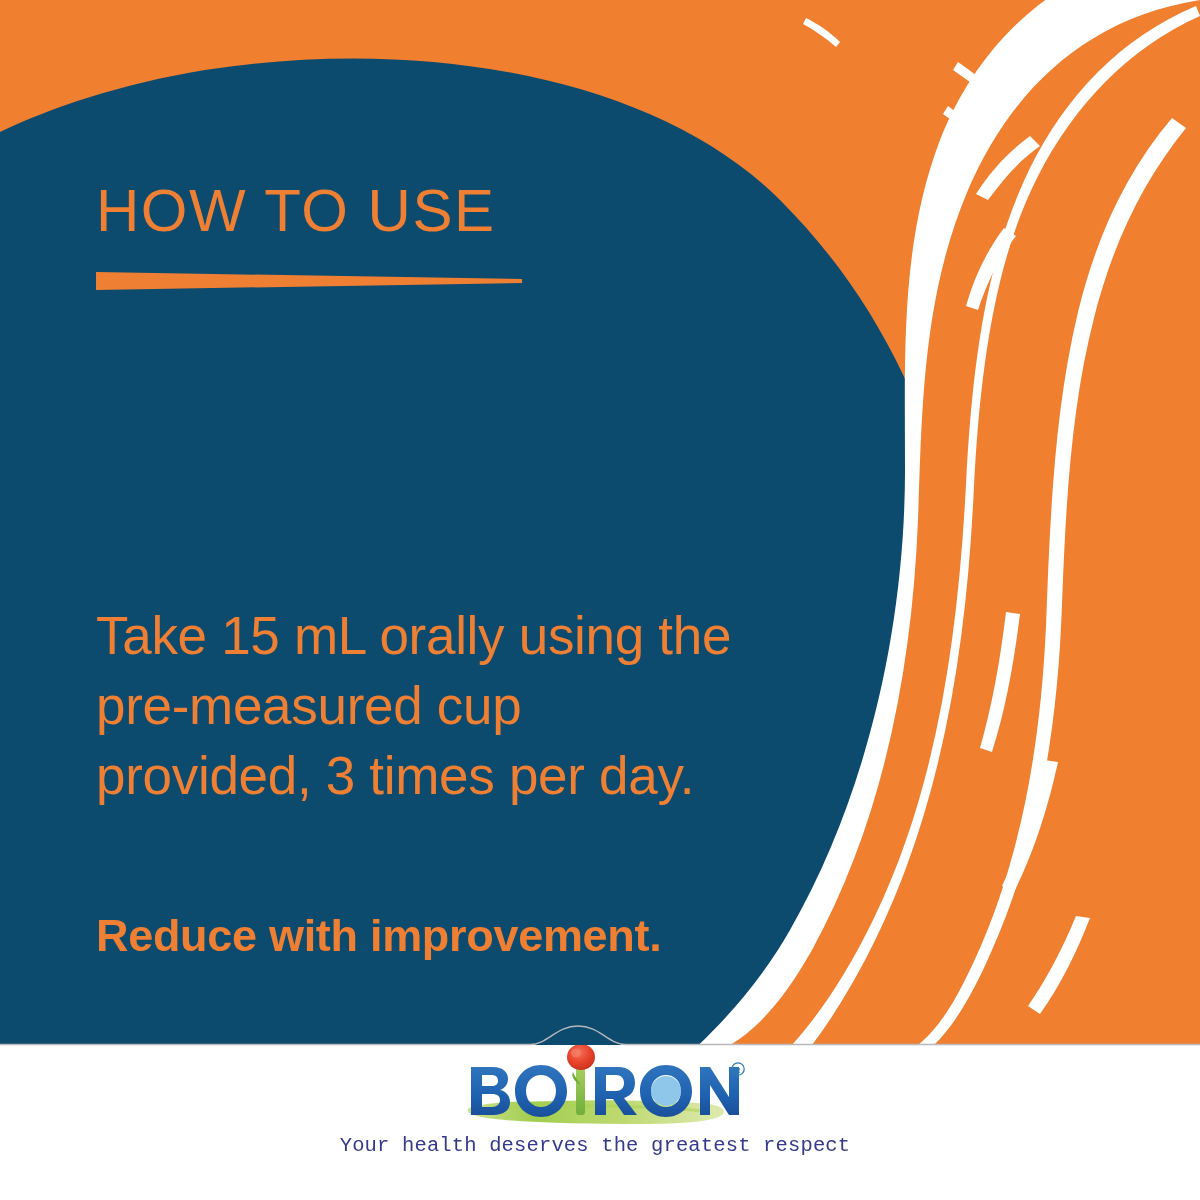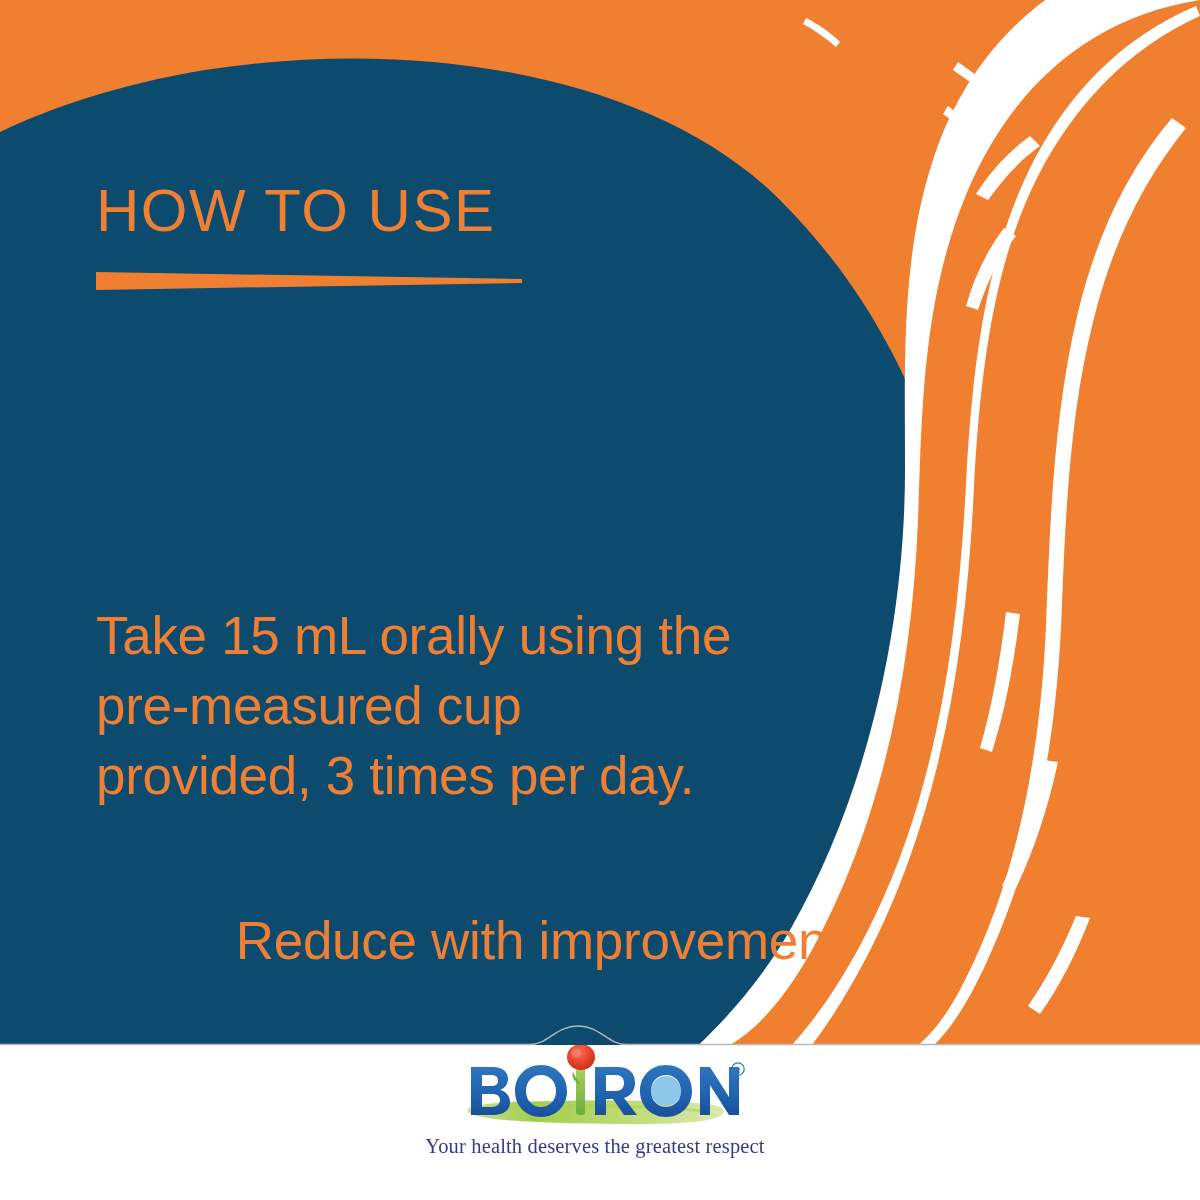--- a/index.html
+++ b/index.html
@@ -101,13 +101,12 @@
     width: 760px;
     margin: 0;
     font-family: "Liberation Sans", sans-serif;
-    font-weight: 400;
-    font-size: 53px;
+    font-weight: 700;
+    font-size: 45px;
     line-height: 1.32;
     color: #ef7f33;
     letter-spacing: -0.3px;
     white-space: nowrap;
-    text-align: right;
   }
 
   

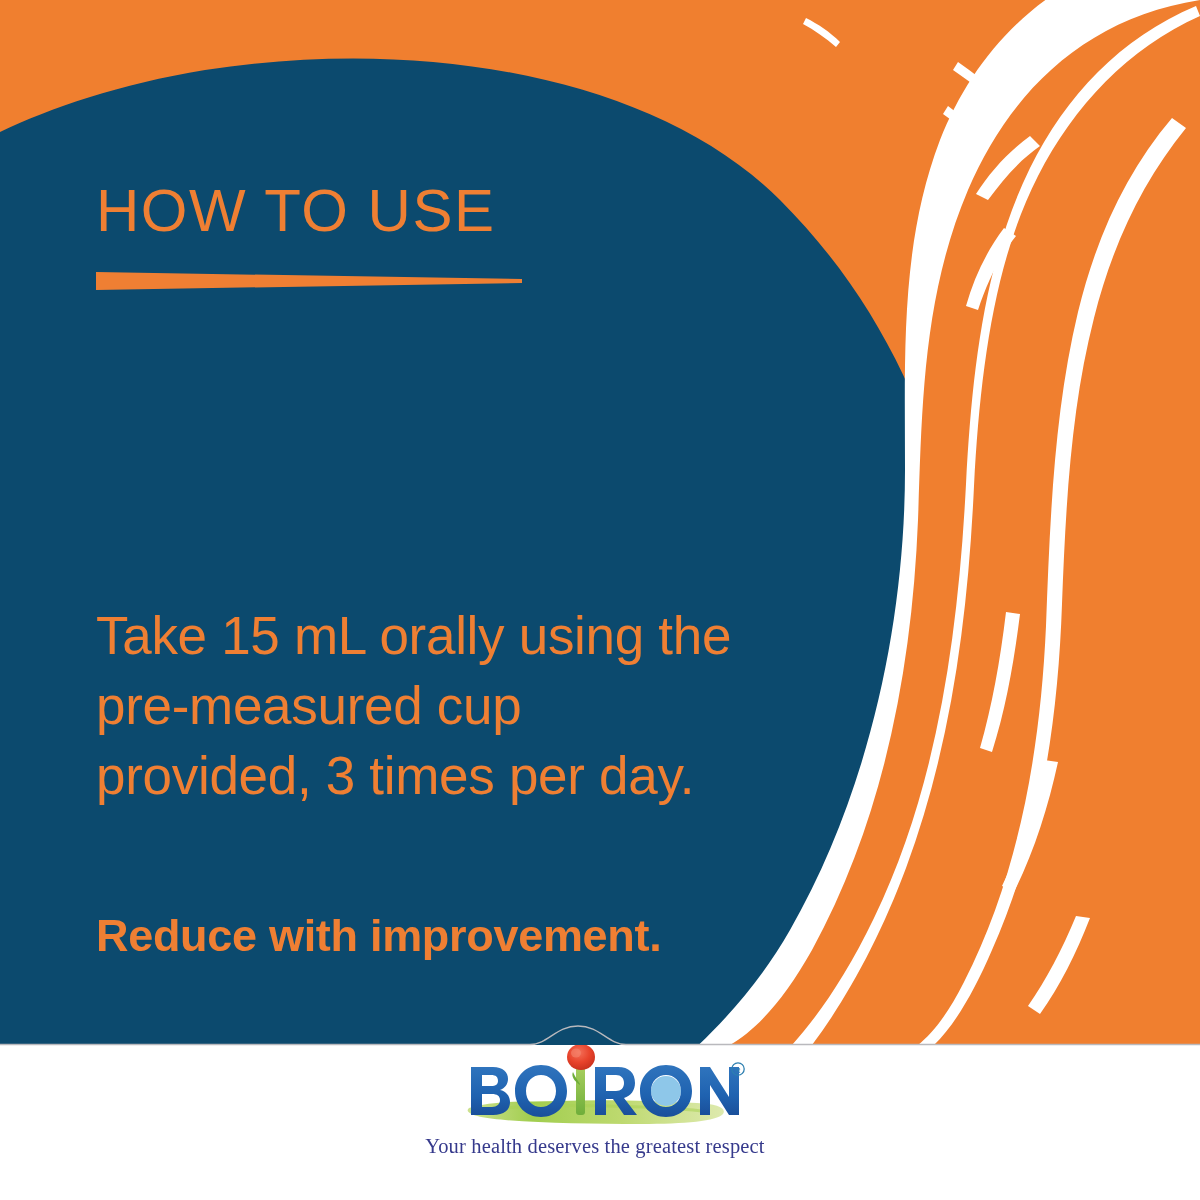--- a/index.html
+++ b/index.html
@@ -141,7 +141,7 @@
   }
   #brand-tagline {
     margin: 4px 10px 0 0;
-    font-family: Liberation Serif, serif;
+    font-family: Liberation Mono, monospace;
     font-size: 20.5px;
     font-weight: 400;
     letter-spacing: 0.15px;

